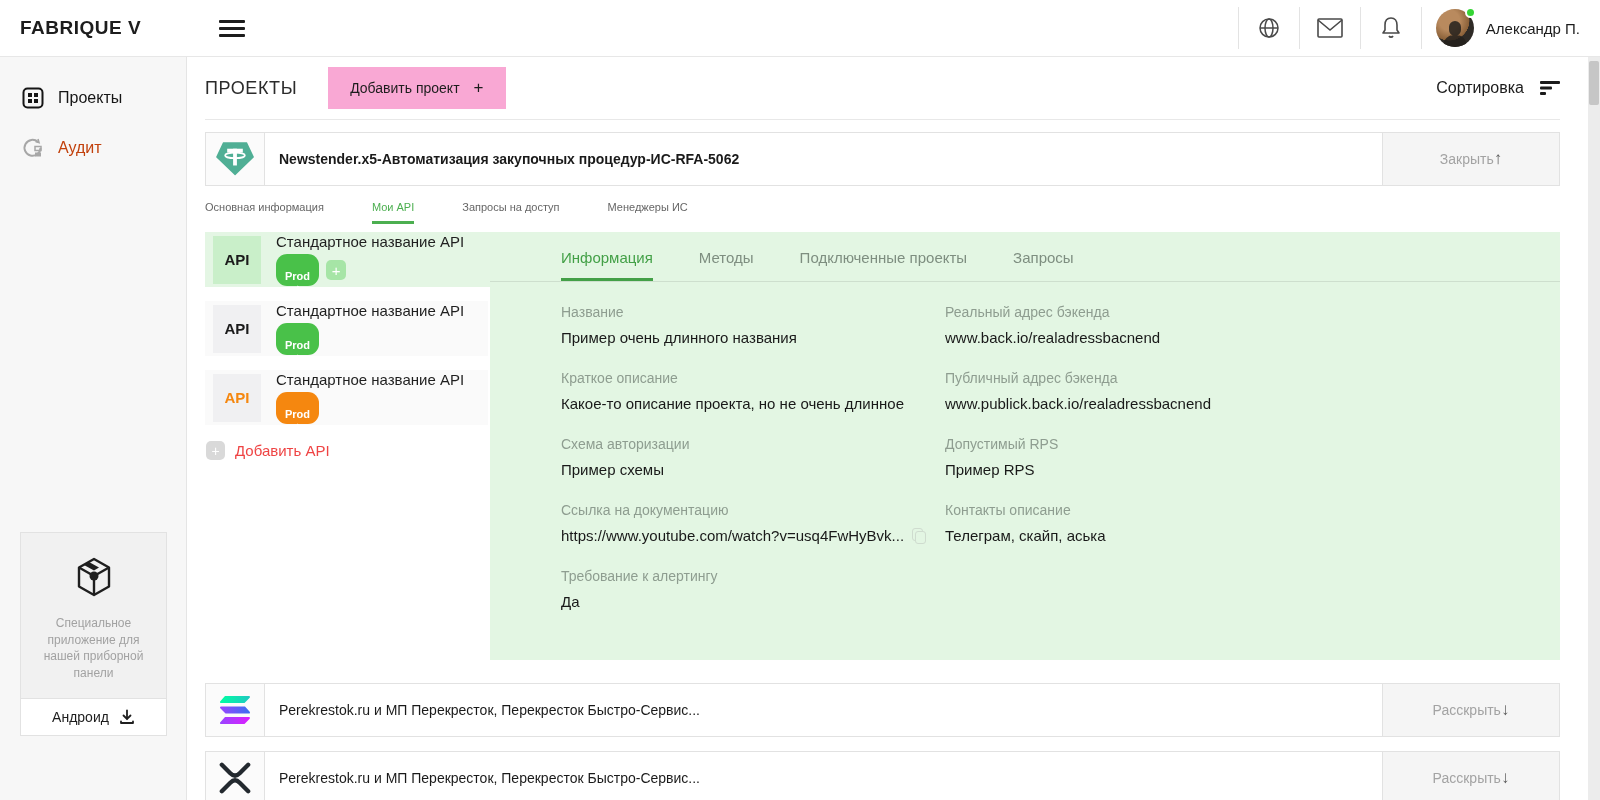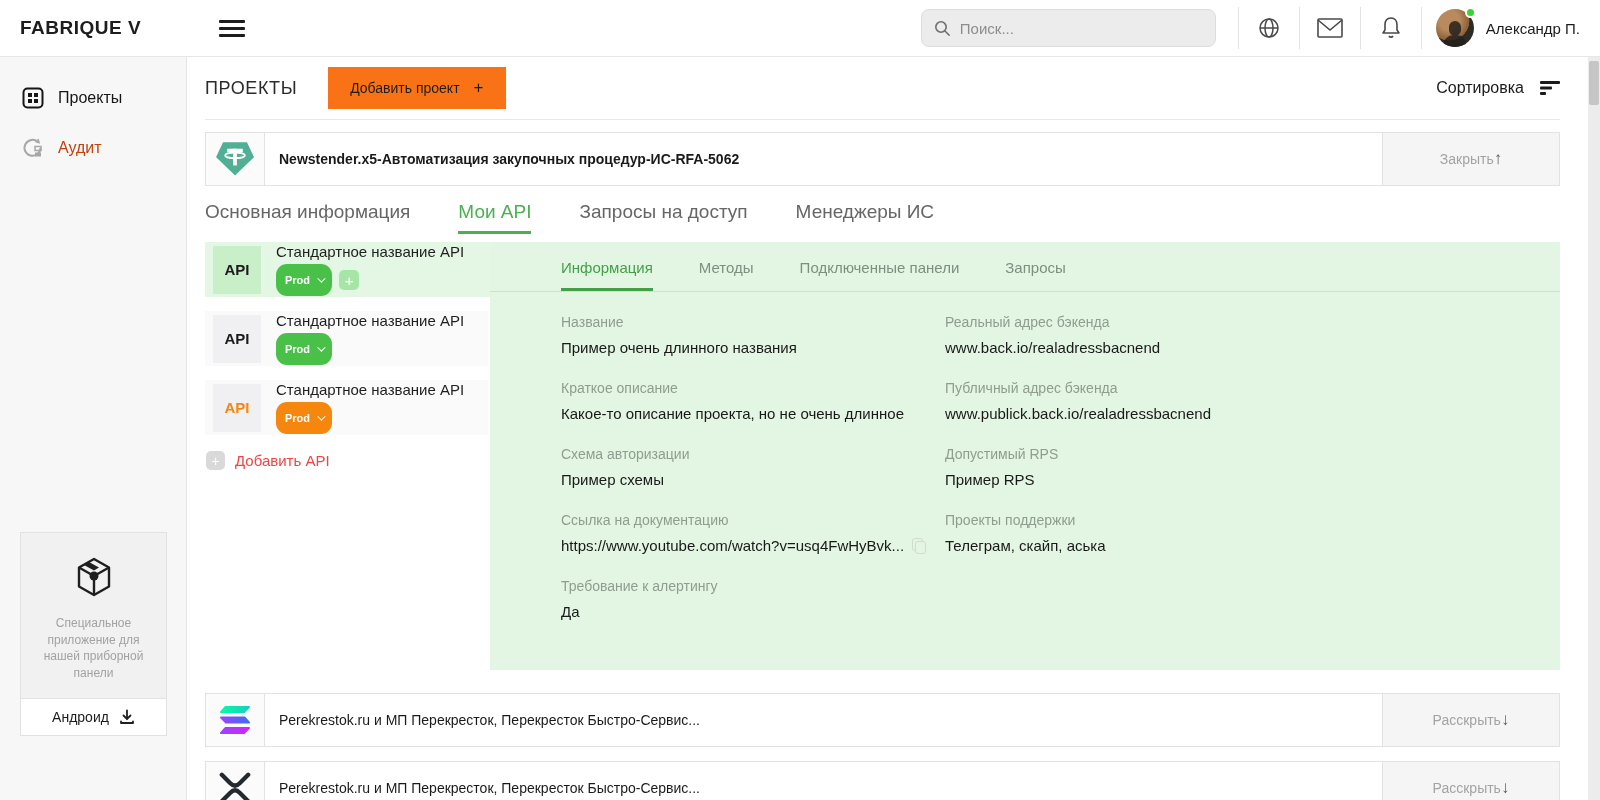--- a/index.html
+++ b/index.html
@@ -128,15 +128,6 @@
     </div>
   <div class="hspacer"></div>
 
-  <div class="search">
-    <span>
-      <svg width="17" height="17" viewBox="0 0 17 17">
-          <circle cx="7" cy="7" r="5.2" fill="none" stroke="#6f6f6f" stroke-width="1.6"></circle>
-          <line x1="11" y1="11" x2="15.2" y2="15.2" stroke="#6f6f6f" stroke-width="1.6" stroke-linecap="round"></line>
-        </svg>
-    </span>
-    <input type="text" placeholder="Поиск..." style="">
-  </div>
 
   <div class="hdr-sep" style="margin-left:22px"></div>
   <div class="hdr-ic">

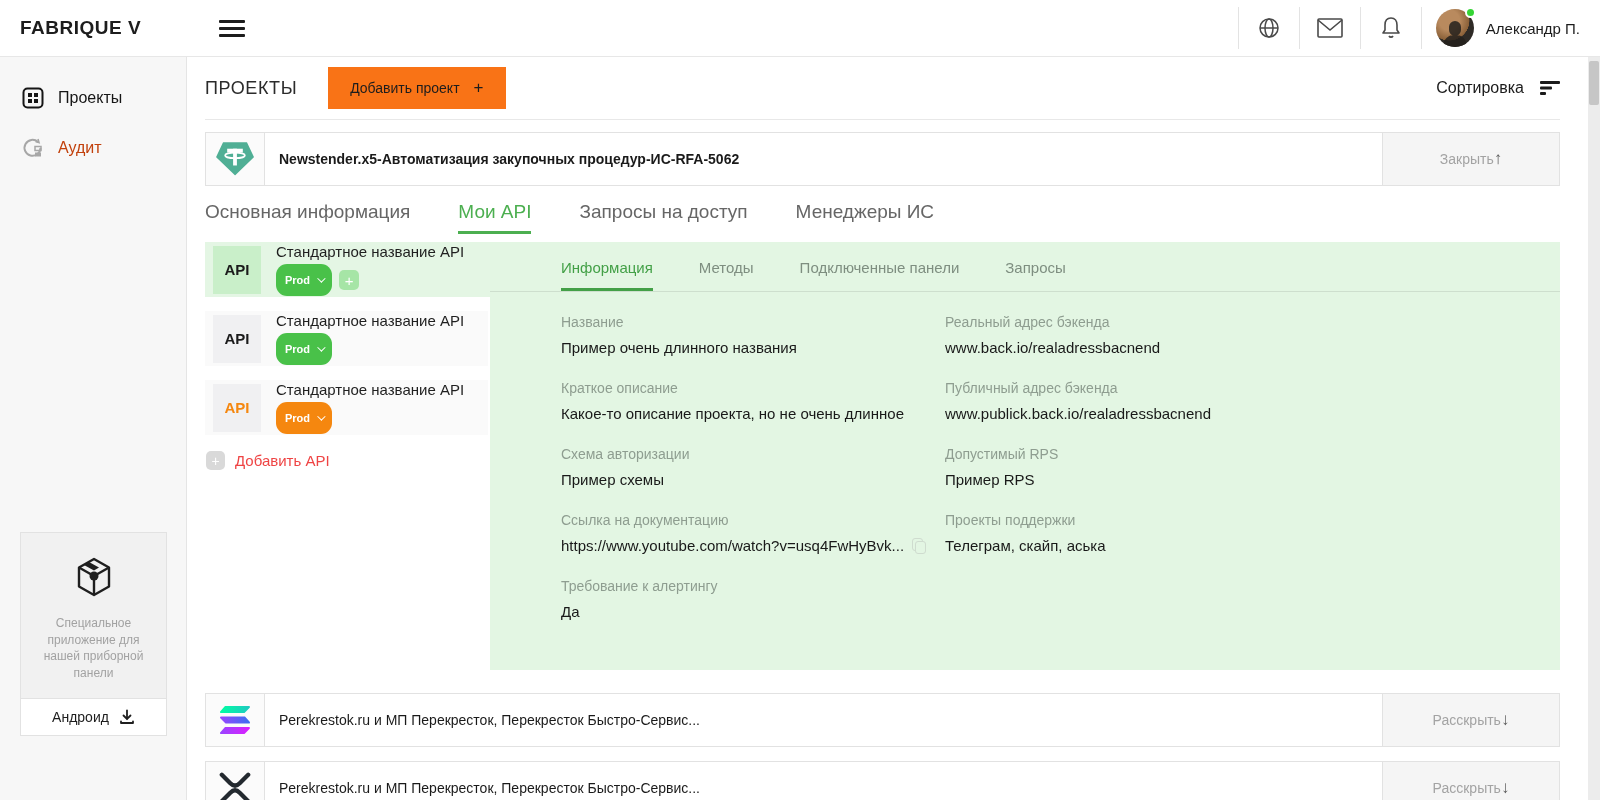--- a/index.html
+++ b/index.html
@@ -45,7 +45,7 @@
   
   .topbar { height:62px; display:flex; align-items:center; }
   .page-title { font-size:18px; font-weight:500; letter-spacing:.6px; color:#2b2b2b; }
-  .add-project { margin-left:31px; background:#f97316; border:none; padding:13px 22px; font-size:14px; color:#1d1d1d;
+  .add-project { margin-left:31px; background:#f9a8d4; border:none; padding:13px 22px; font-size:14px; color:#1d1d1d;
     display:flex; align-items:center; gap:14px; cursor:pointer; font-family:"Liberation Sans",sans-serif; }
   .plus-glyph { font-size:17px; line-height:10px; color:#1d1d1d; }
   .sort-wrap { margin-left:auto; display:flex; align-items:center; gap:16px; cursor:pointer; }

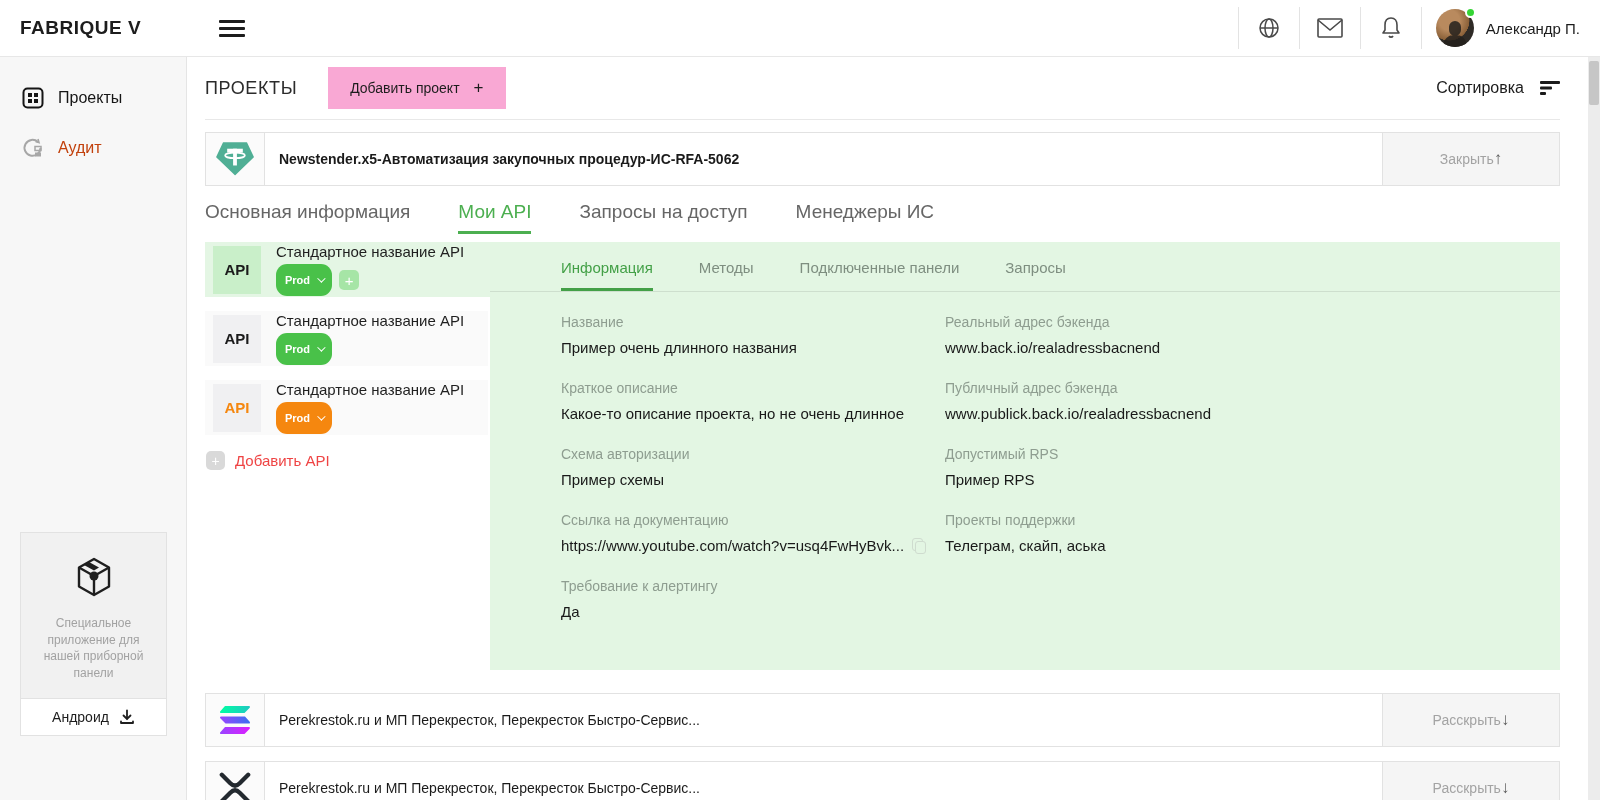--- a/index.html
+++ b/index.html
@@ -65,7 +65,7 @@
 
   
   .main-tabs { display:flex; margin-top:15px; }
-  .main-tab { margin-right:48px; padding-bottom:11px; font-size:19px; color:#666; cursor:pointer; }
+  .main-tab { margin-right:48px; padding-bottom:11px; font-size:11px; color:#666; cursor:pointer; }
   .main-tab.active { color:#4caf50; box-shadow: inset 0 -3px 0 #4caf50; }
 
   

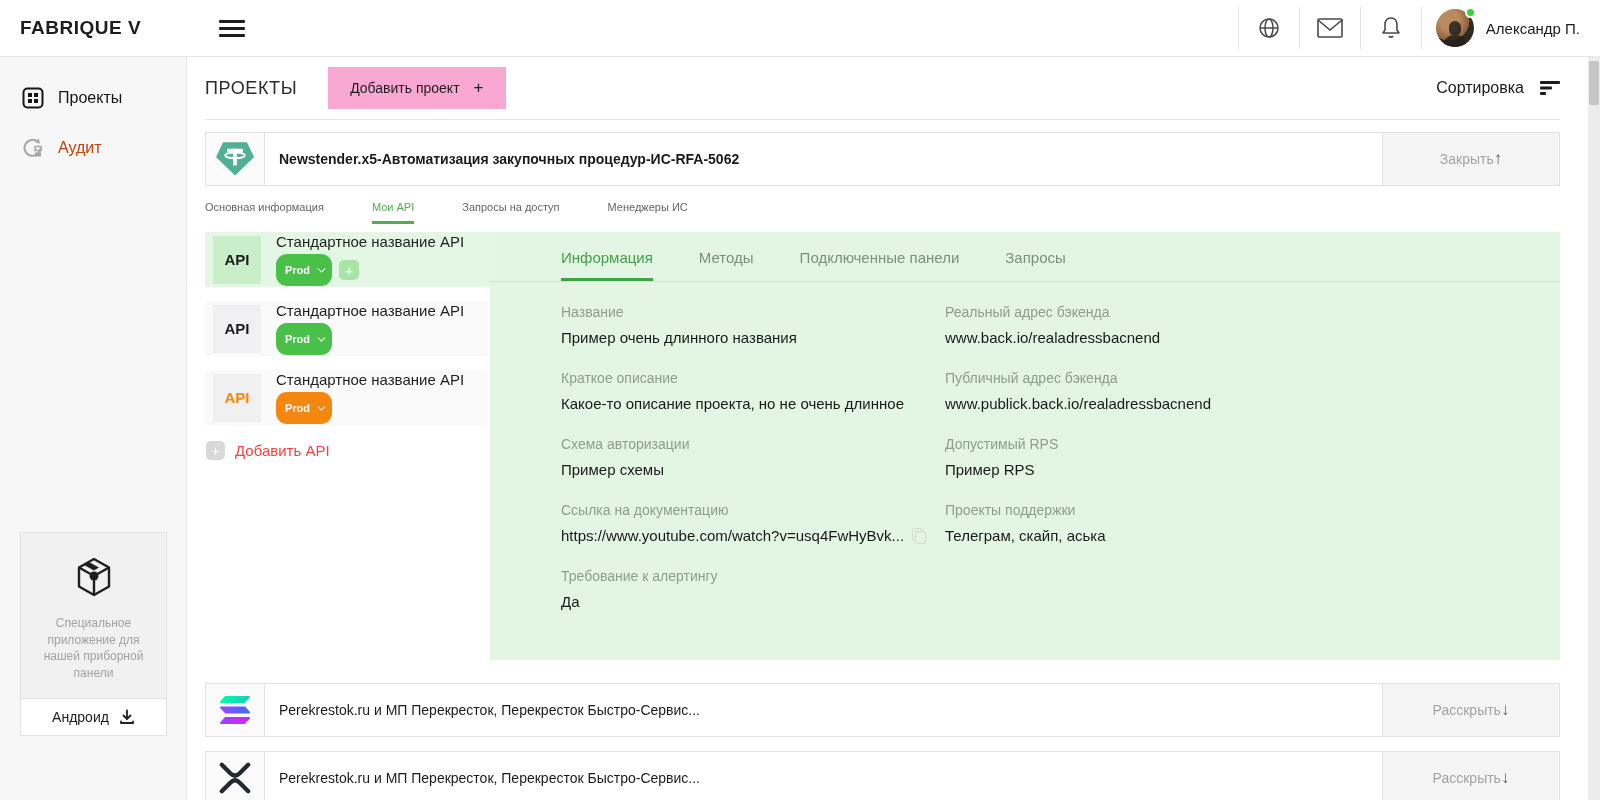--- a/index.html
+++ b/index.html
@@ -312,7 +312,7 @@
         <div class="panel-tabs">
           <div class="panel-tab active">Информация</div>
           <div class="panel-tab">Методы</div>
-          <div class="panel-tab">Подключенные панели</div>
+          <div class="panel-tab">Подключенные проекты</div>
           <div class="panel-tab">Запросы</div>
         </div>
         <div class="fields">

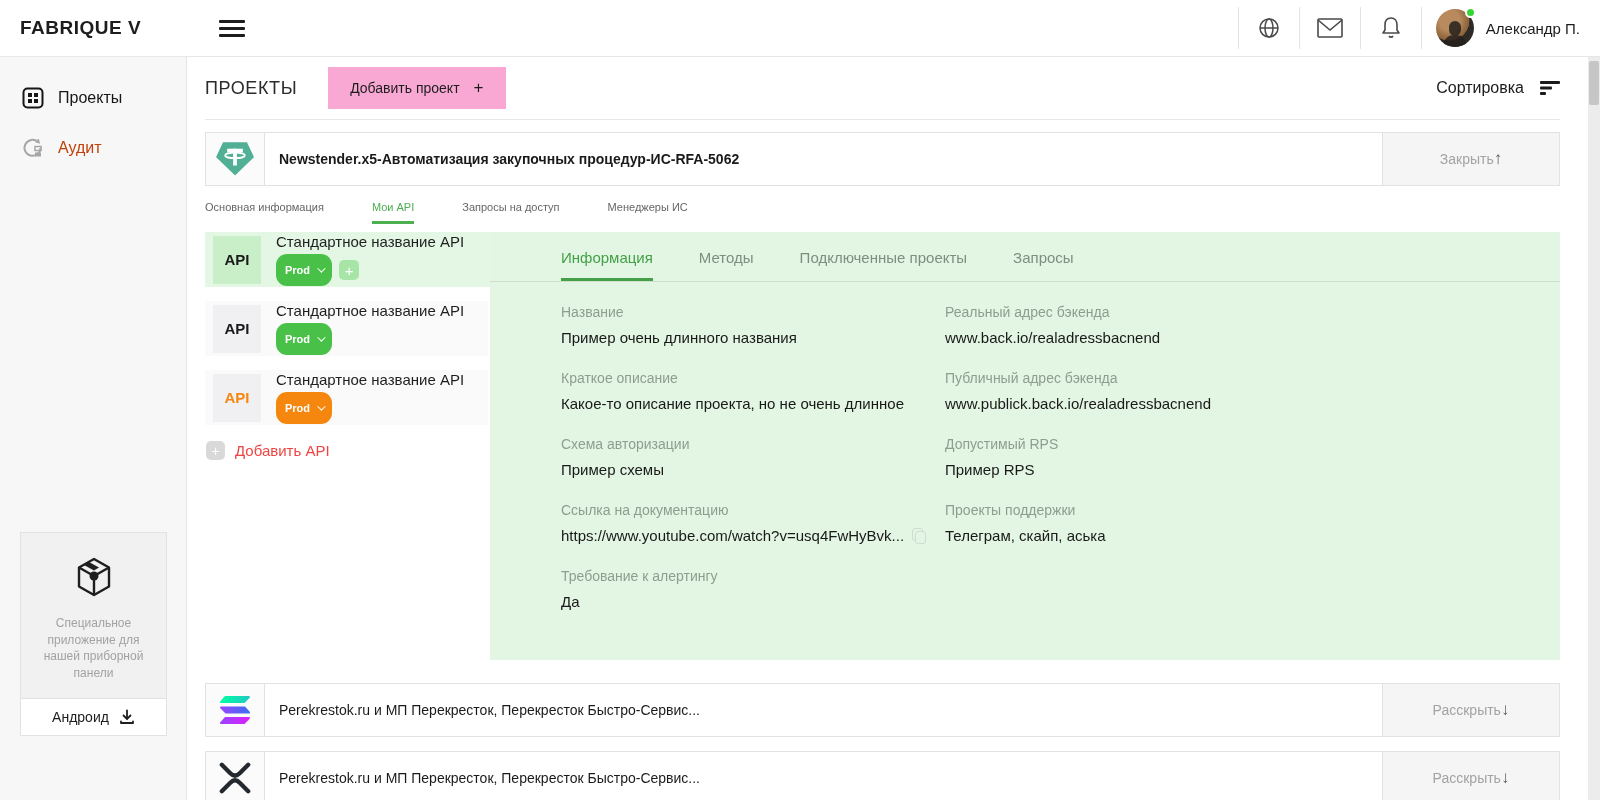--- a/index.html
+++ b/index.html
@@ -82,7 +82,7 @@
   .api-name { font-size:15px; color:#1f1f1f; }
   .pill-row { display:flex; align-items:center; gap:7px; margin-top:4px; }
   .pill { height:32px; border-radius:11px; background:#49c149; color:#fff; font-size:11px; font-weight:700;
-    display:flex; align-items:center; padding:16px 9px; gap:7px; cursor:pointer; border:none; font-family:"Liberation Sans",sans-serif; }
+    display:flex; align-items:center; padding:16px 9px; gap:7px; cursor:pointer; border:none; font-family:"Liberation Sans",sans-serif;flex-direction:column; }
   .pill.orange { background:#f5870f; }
   .chev { width:6px; height:6px; border-right:1.6px solid #fff; border-bottom:1.6px solid #fff;
     transform:rotate(45deg) translateY(-2px); }

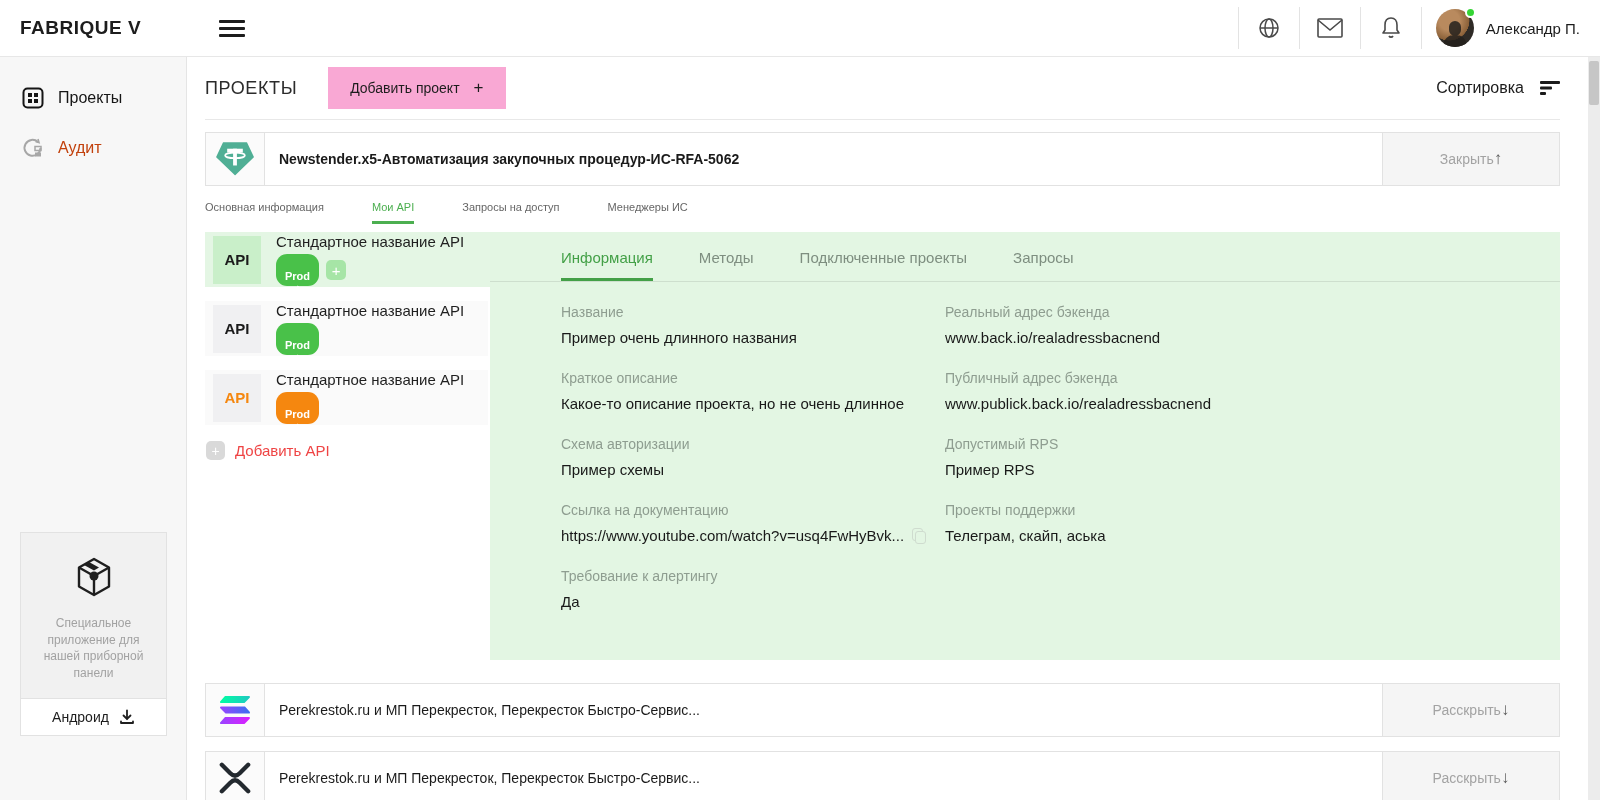--- a/index.html
+++ b/index.html
@@ -358,7 +358,7 @@
               <div class="f-value">Пример RPS</div>
             </div>
             <div class="field">
-              <div class="f-label">Проекты поддержки</div>
+              <div class="f-label">Контакты описание</div>
               <div class="f-value">Телеграм, скайп, аська</div>
             </div>
           </div>

